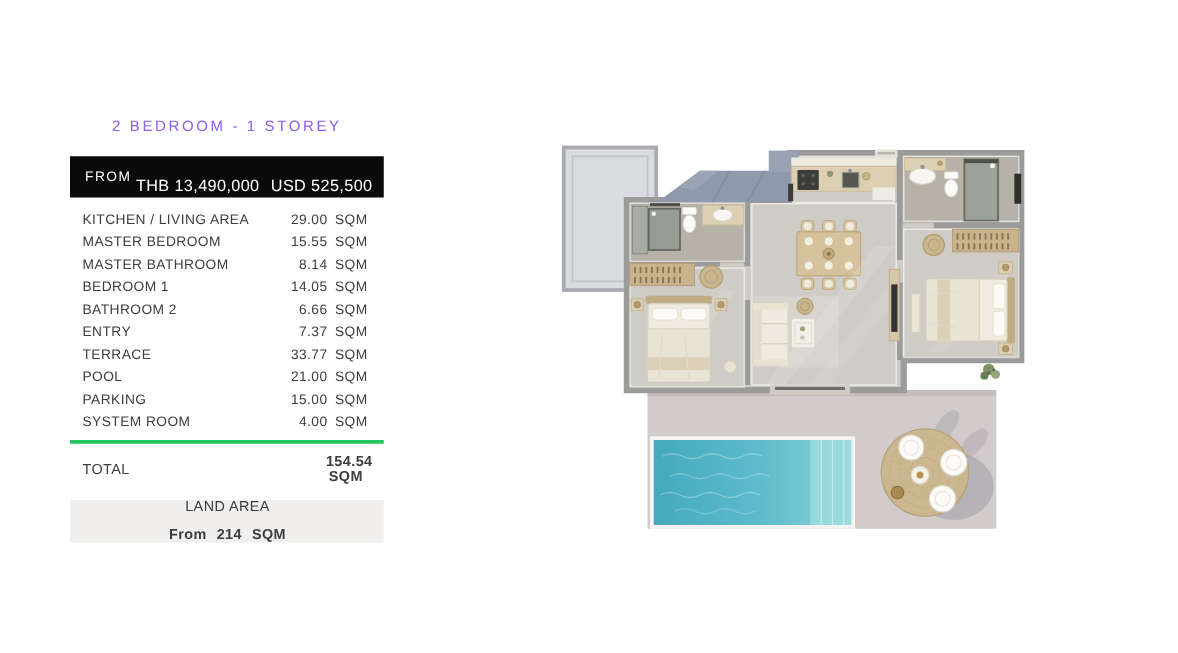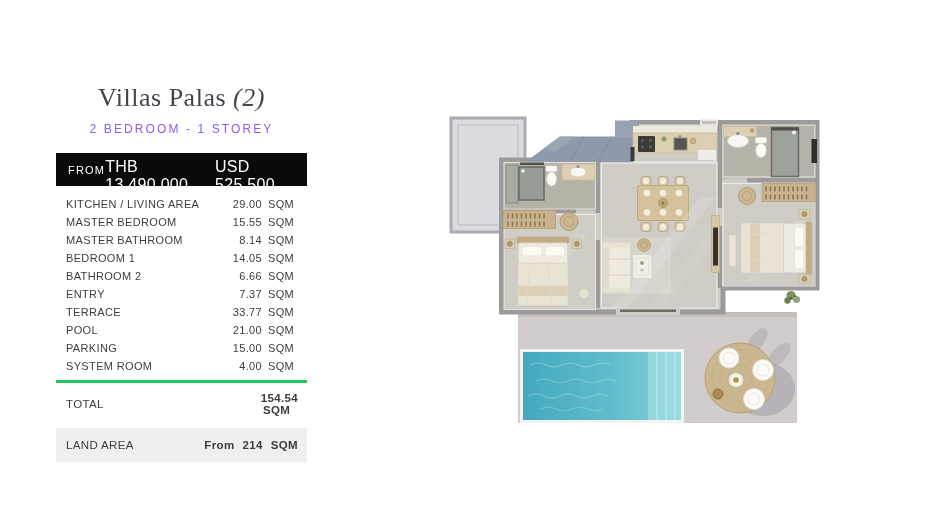--- a/index.html
+++ b/index.html
@@ -57,9 +57,6 @@
 <div class="page">
 
   <div class="panel">
-    <div class="title">
-      <span>Villas Palas</span><span class="title-num">(2)</span>
-    </div>
     <div class="subtitle">2 BEDROOM - 1 STOREY</div>
 
     <div class="price-bar">

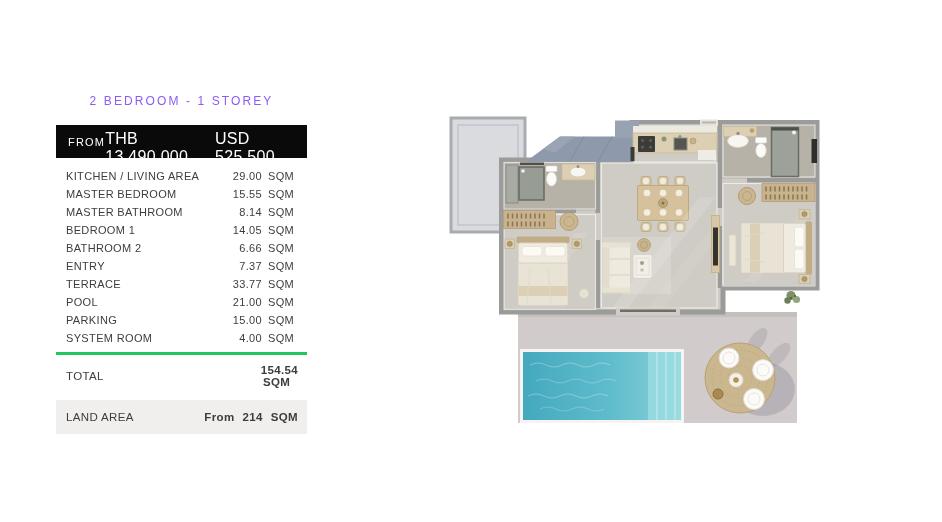--- a/index.html
+++ b/index.html
@@ -33,7 +33,7 @@
              display:flex;align-items:center;justify-content:space-between;
              padding:0 9px 0 12px;box-sizing:border-box;}
   .price-bar .from{font-size:11px;letter-spacing:1.2px;}
-  .price-values{display:flex;gap:9px;font-size:16px;letter-spacing:.3px;margin-top:13px;}
+  .price-values{display:flex;gap:9px;font-size:13px;letter-spacing:.3px;margin-top:13px;}
   .rows{padding:9px 0 5px 0;}
   .row{height:18px;display:flex;align-items:center;justify-content:space-between;
        padding:0 9px 0 10px;font-size:11px;letter-spacing:.35px;}

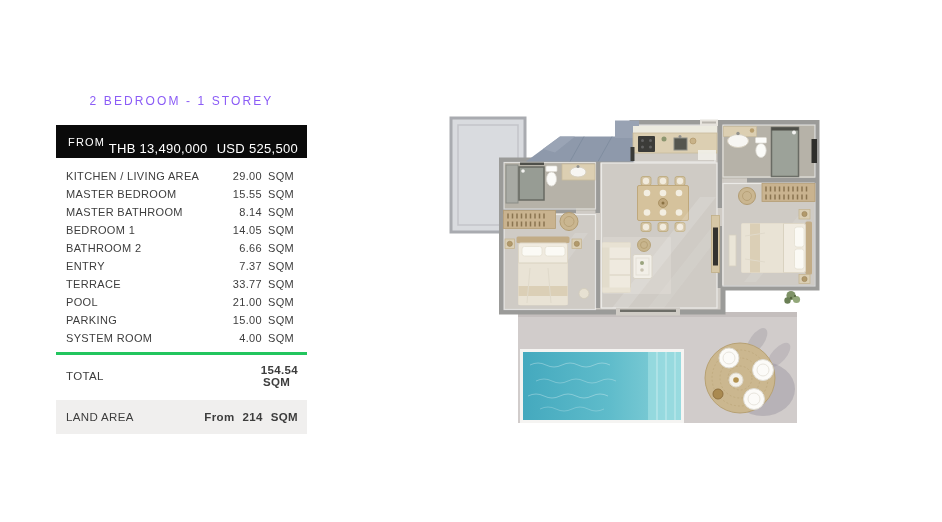--- a/index.html
+++ b/index.html
@@ -47,7 +47,7 @@
   .total-row .val{font-weight:bold;flex-direction:column;}
   .land-row{background:var(--land-row-bg);height:34px;display:flex;align-items:center;
             justify-content:space-between;padding:0 9px 0 10px;font-size:11.5px;
-            letter-spacing:.35px;}
+            letter-spacing:.35px;flex-direction:column;}
   .land-val{display:flex;gap:8px;font-weight:bold;}
   .floorplan{position:absolute;left:448px;top:114px;width:372px;height:312px;}
 </style>

